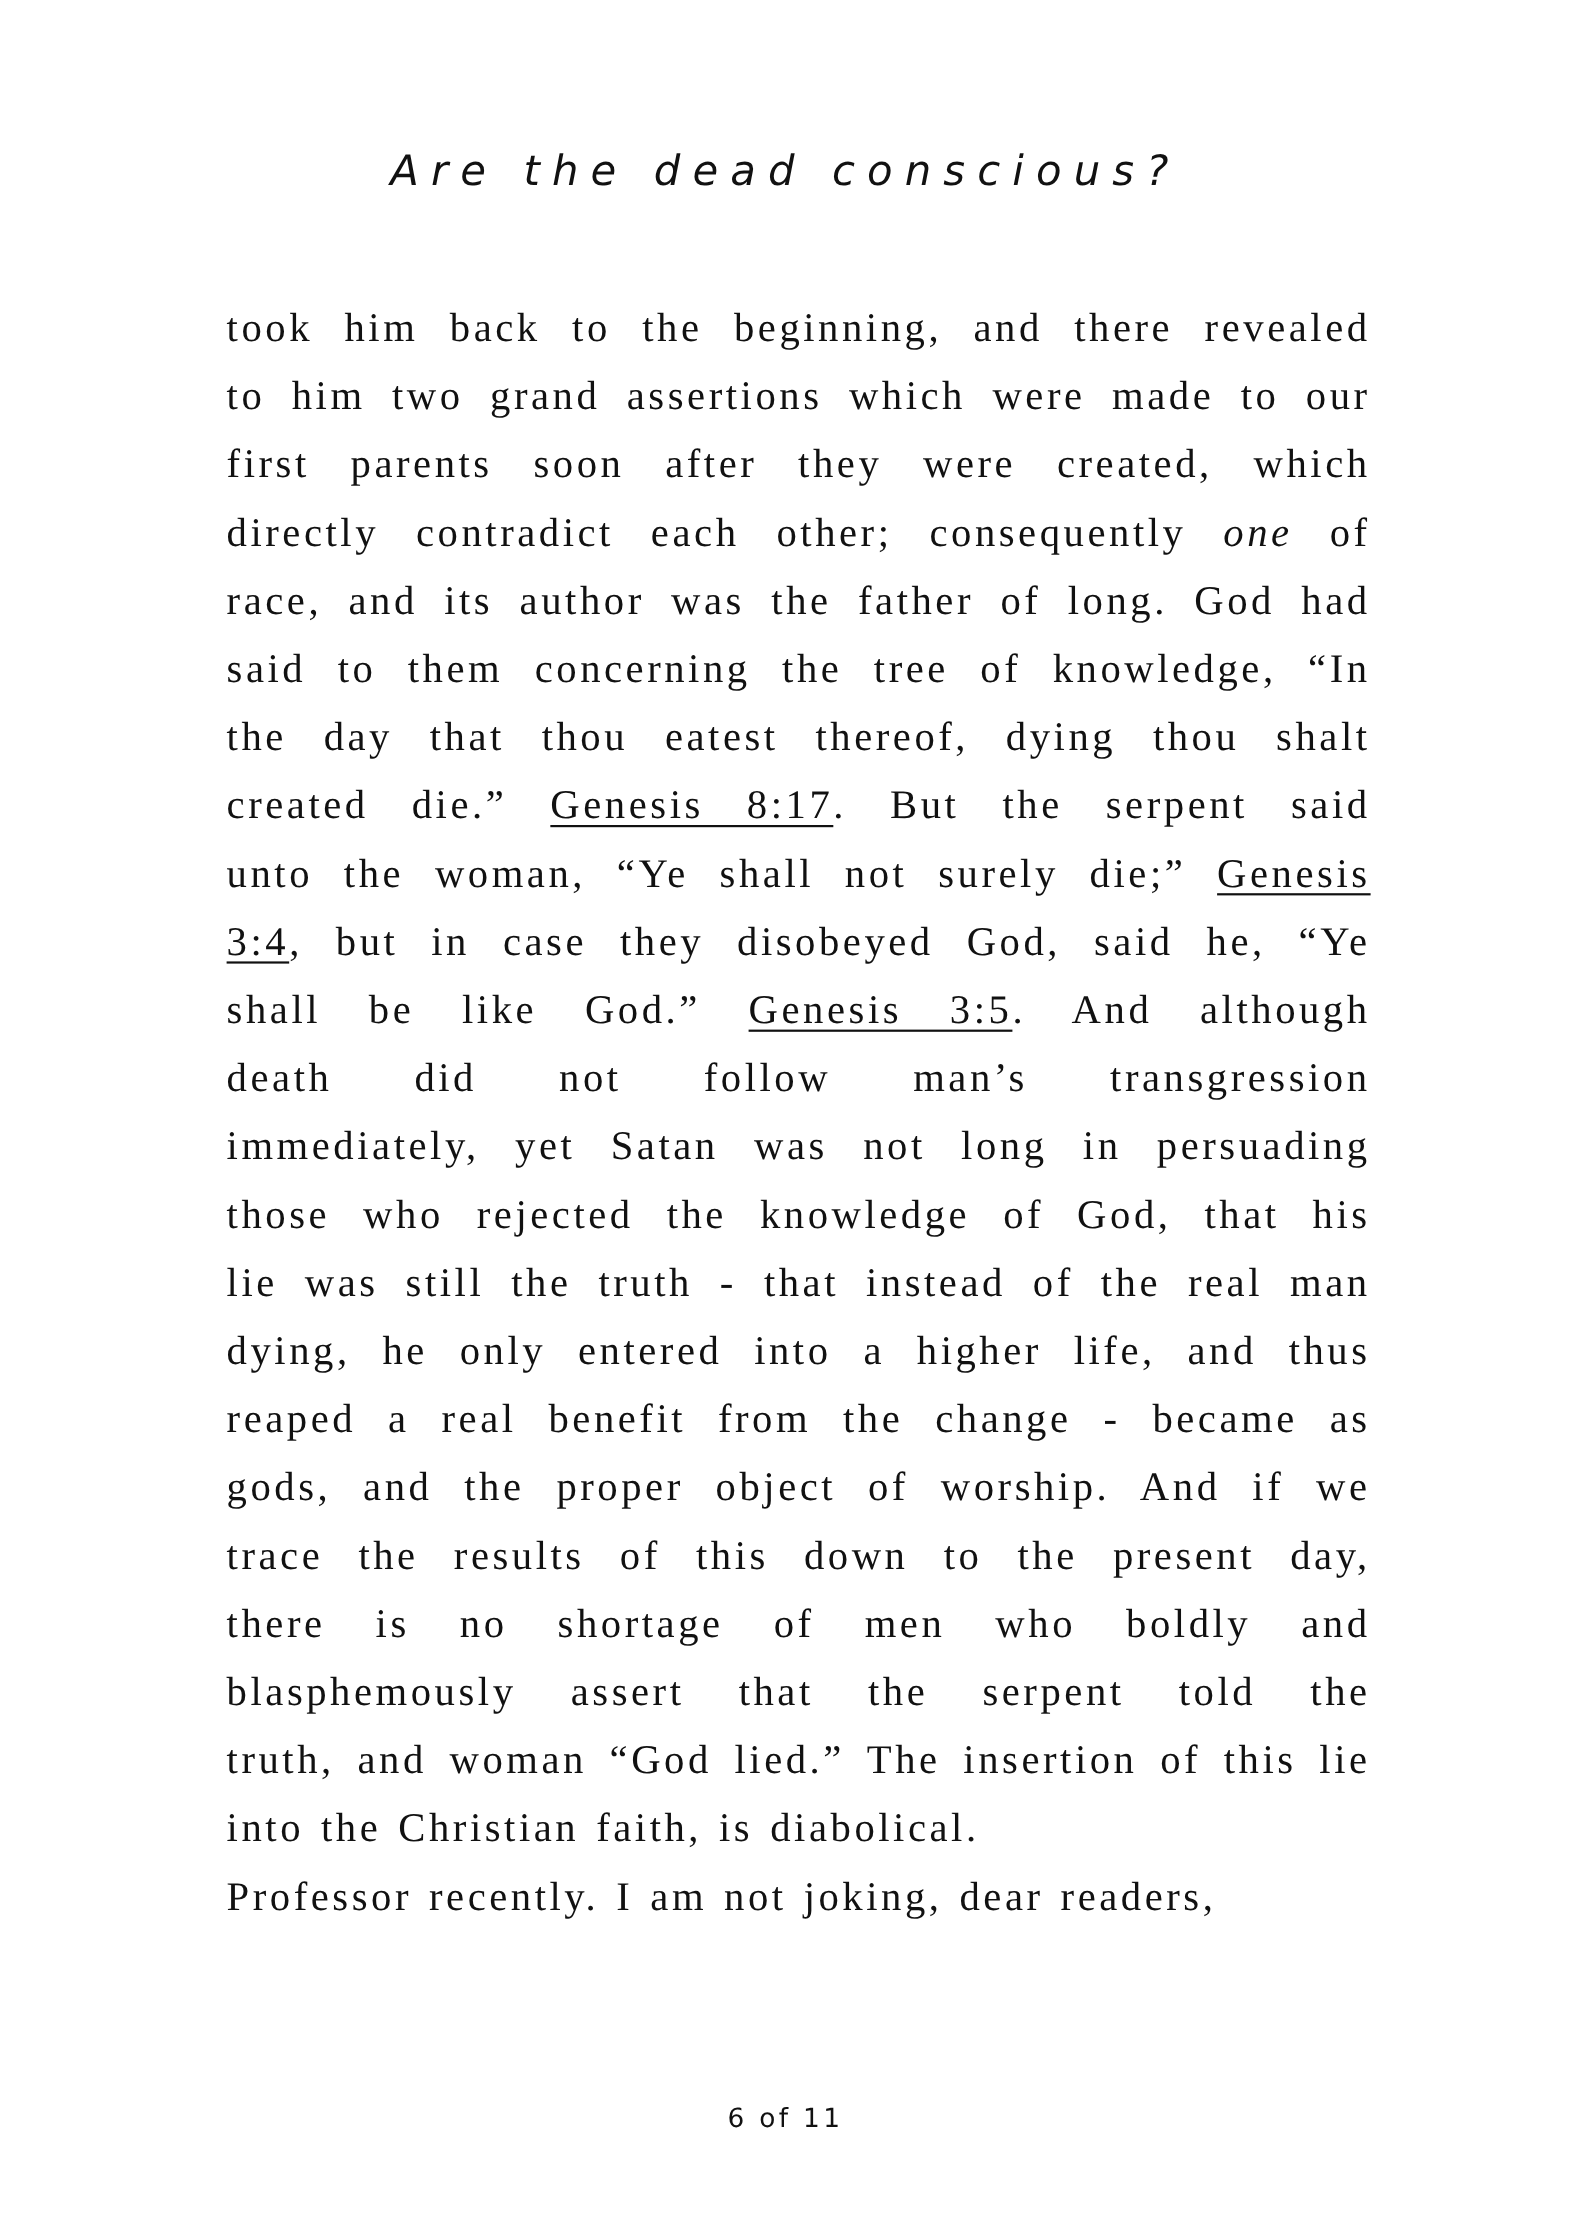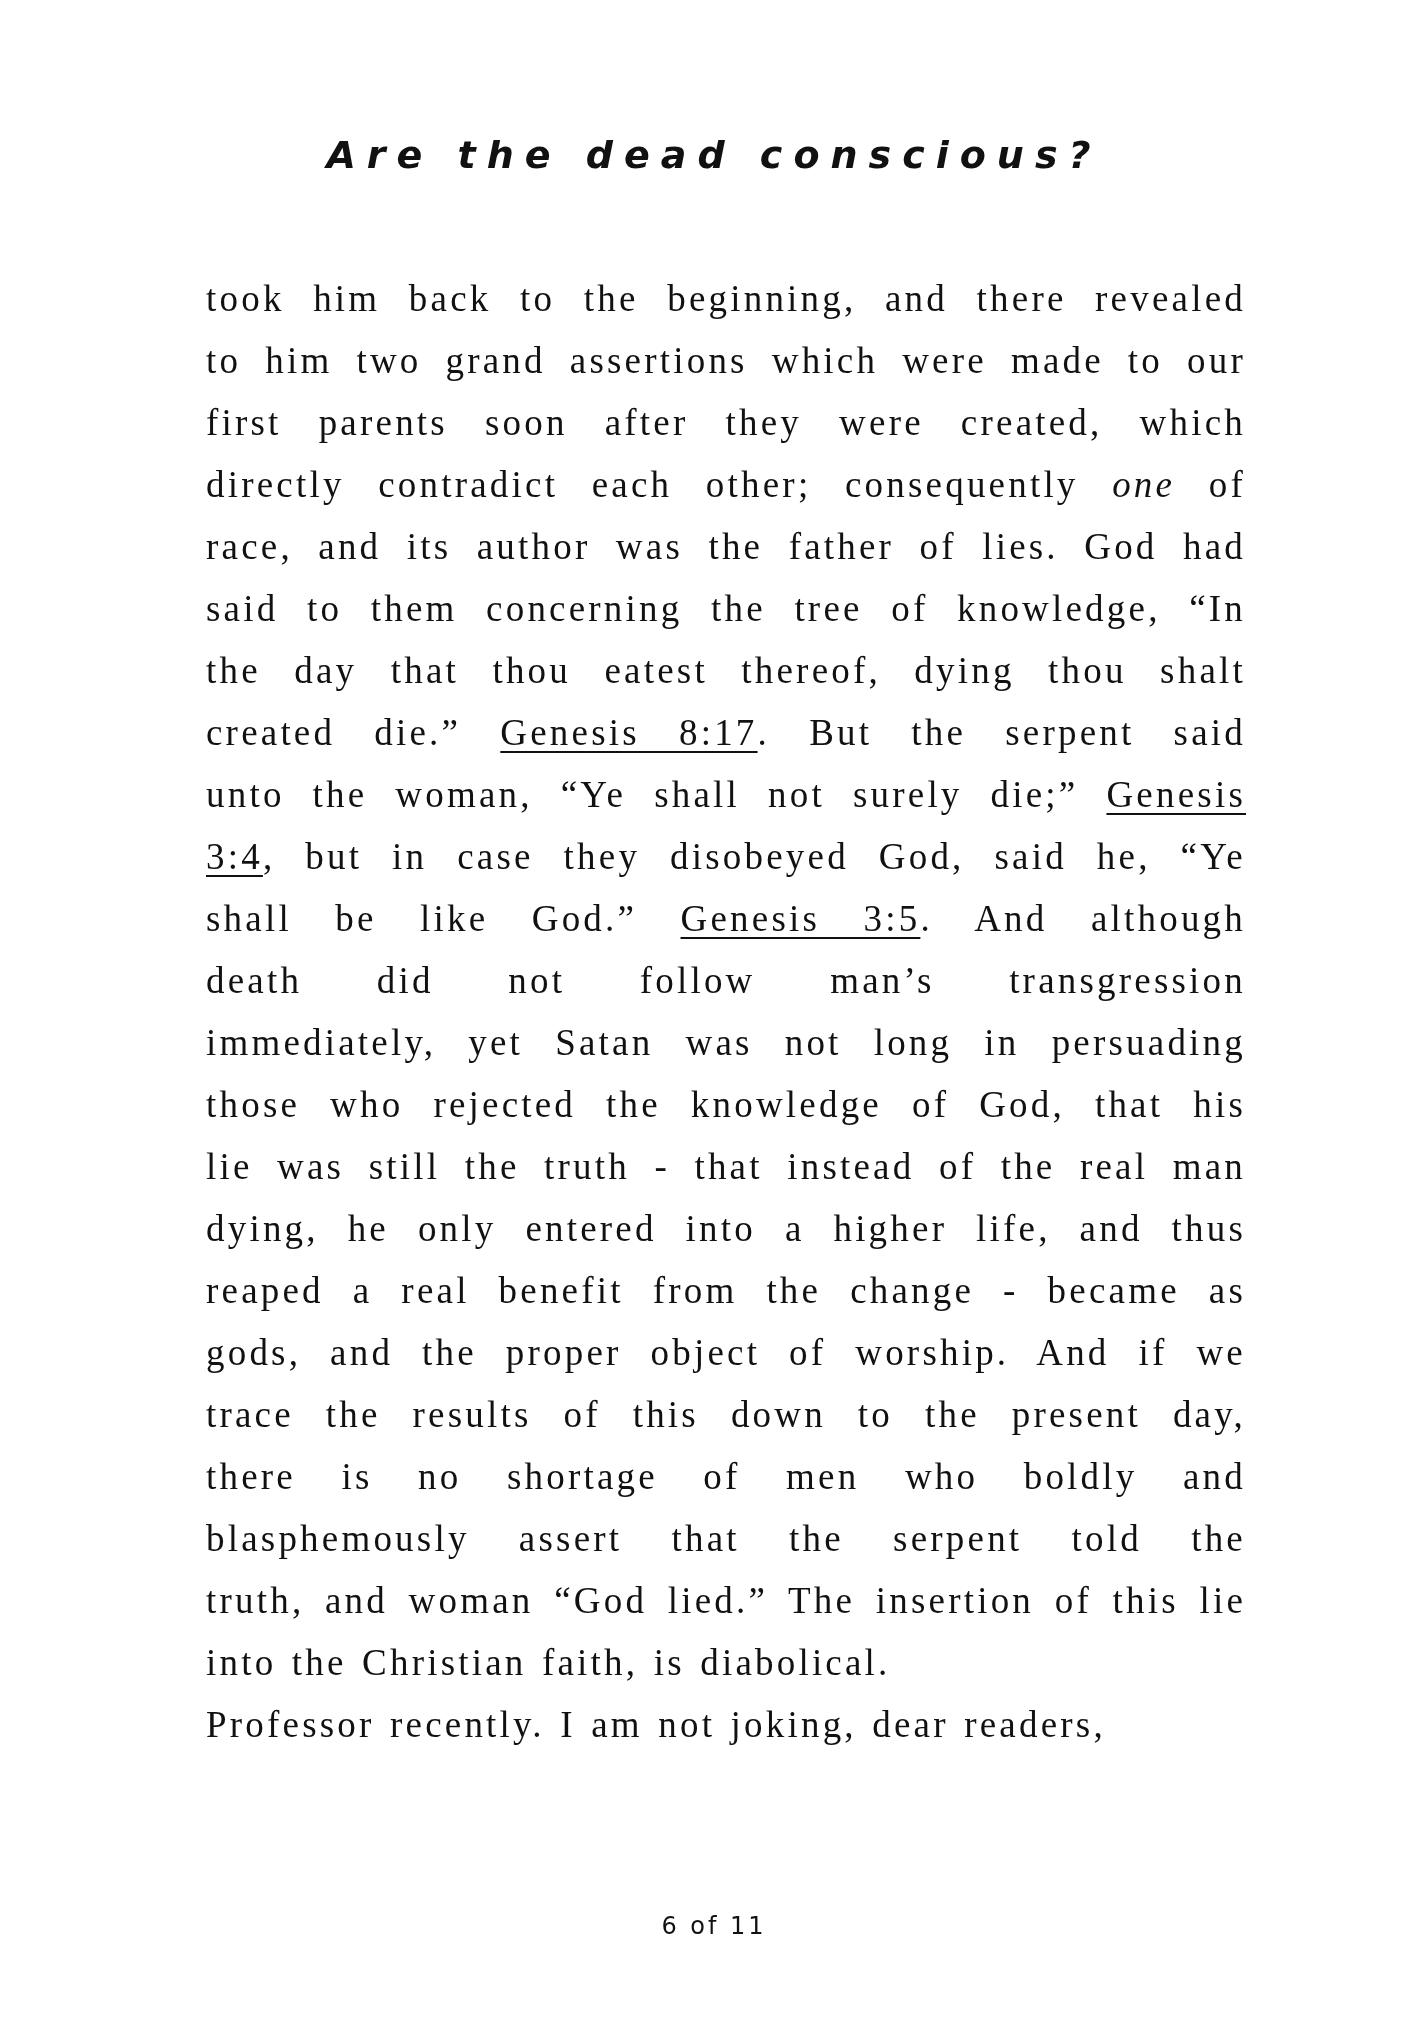--- a/index.html
+++ b/index.html
@@ -22,7 +22,7 @@
       text-align: center;
       font-family: "DejaVu Sans", sans-serif;
       font-style: italic;
-      font-weight: bold;
+      font-weight: normal;
       font-size: 38px;
       letter-spacing: 11px;
       color: #111111;

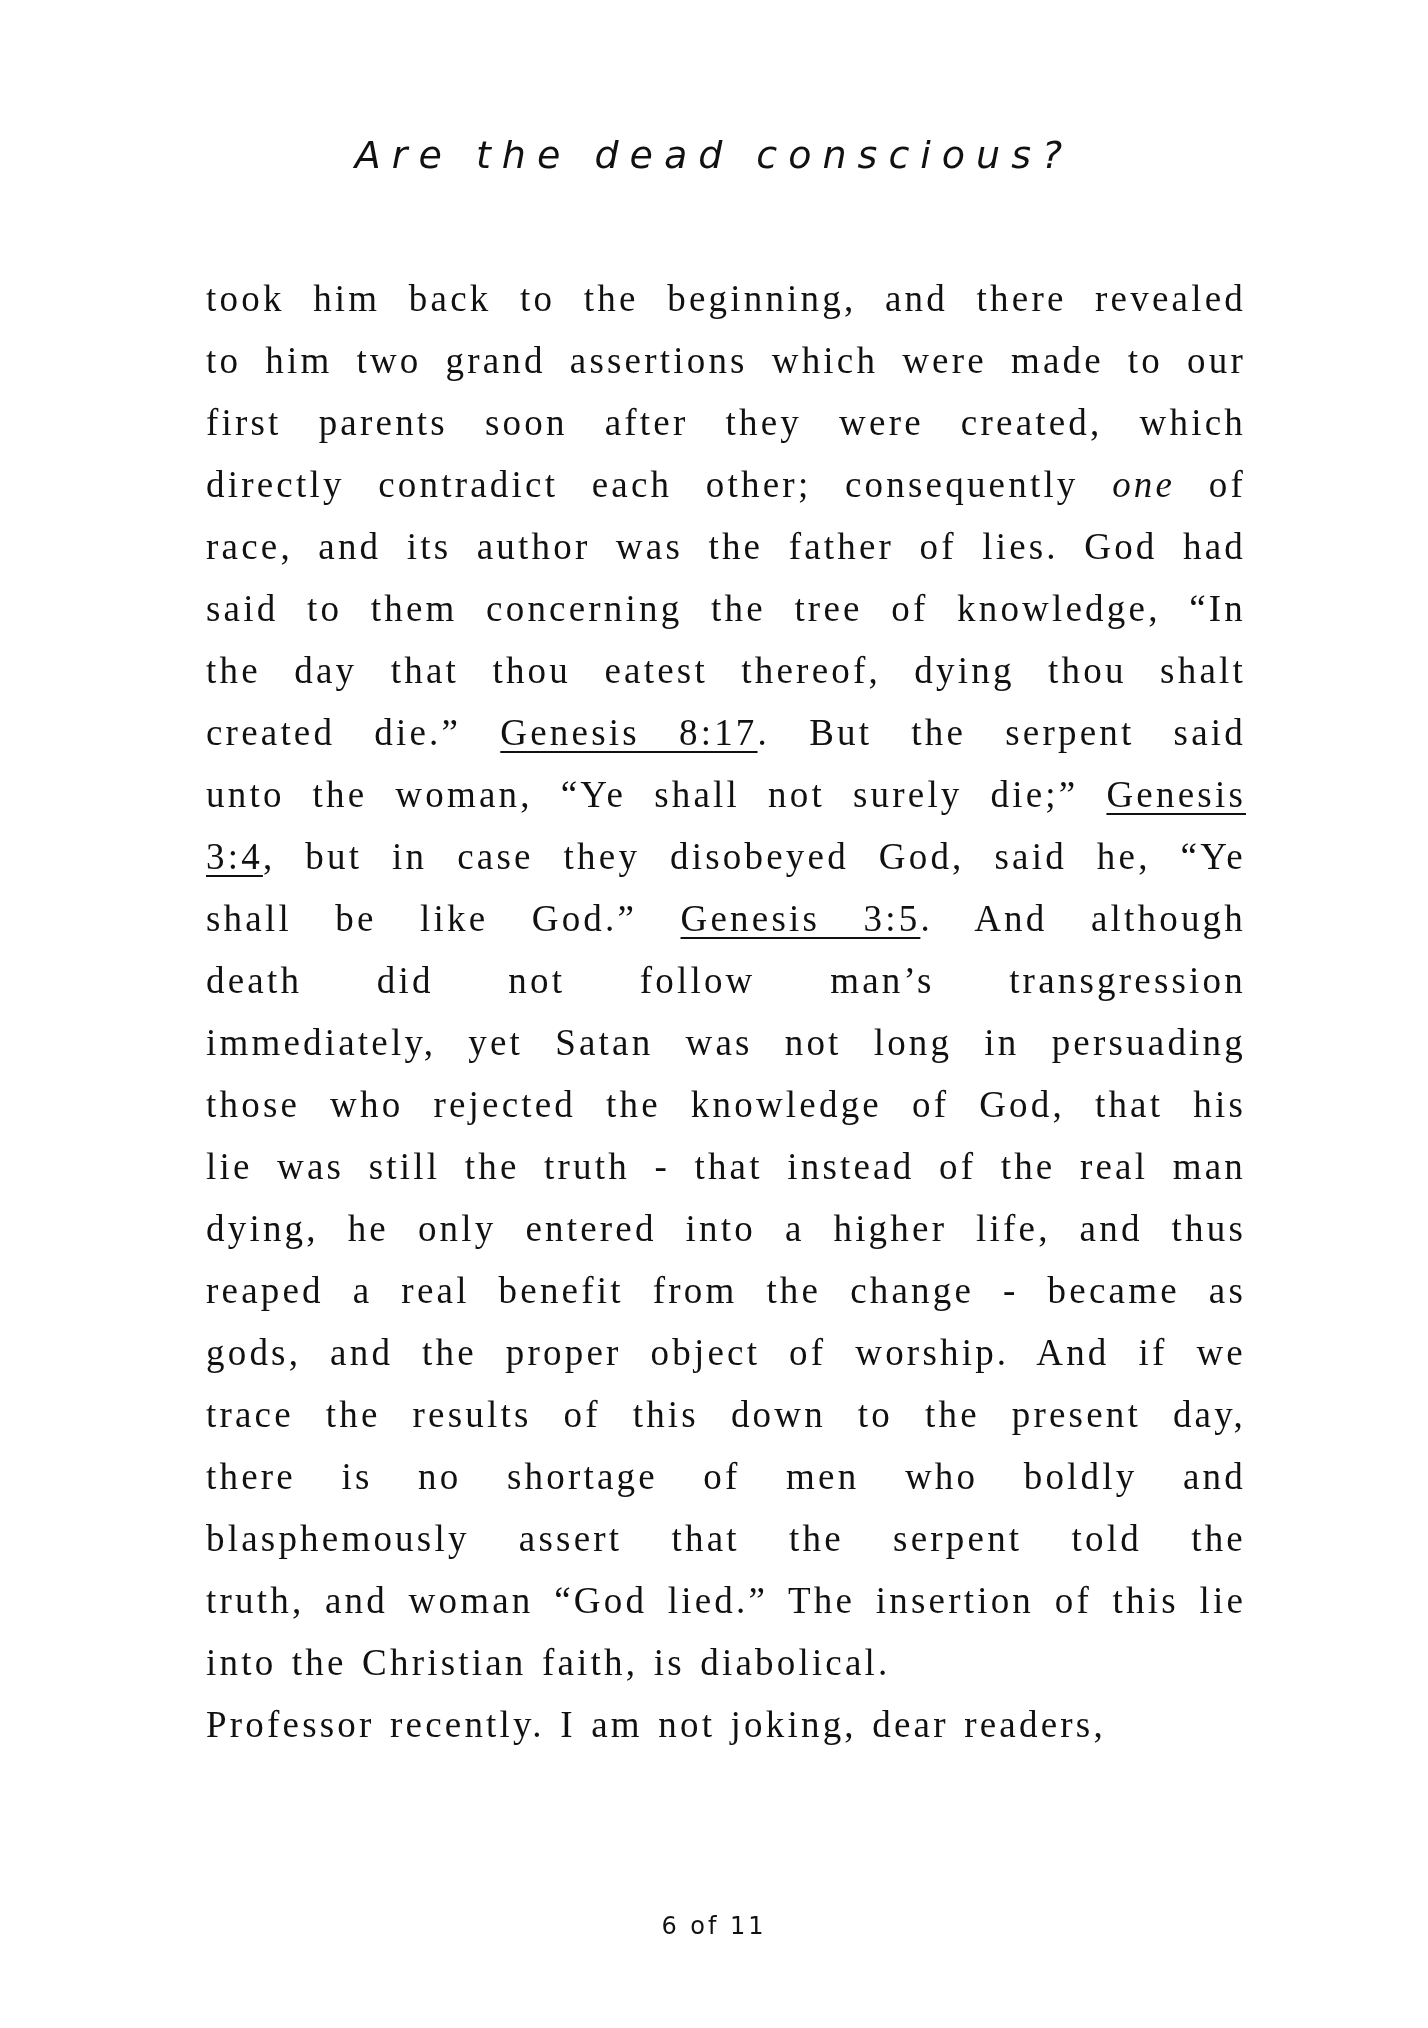--- a/index.html
+++ b/index.html
@@ -81,7 +81,7 @@
         <span class="line"><span>to him two grand assertions which were made to our</span></span>
         <span class="line"><span>first parents soon after they were created, which</span></span>
         <span class="line"><span>directly contradict each other;  consequently </span><em>one</em><span> of</span></span>
-        <span class="line"><span>race, and its author was the father of lies.  God had</span></span>
+        <span class="line"><span>race, and its author was the father of long.  God had</span></span>
         <span class="line"><span>said to them concerning the tree of knowledge, “In</span></span>
         <span class="line"><span>the day that thou eatest thereof, dying thou shalt</span></span>
         <span class="line"><span>created die.”  </span><a class="ref">Genesis 8:17</a><span>.   But the serpent said</span></span>

